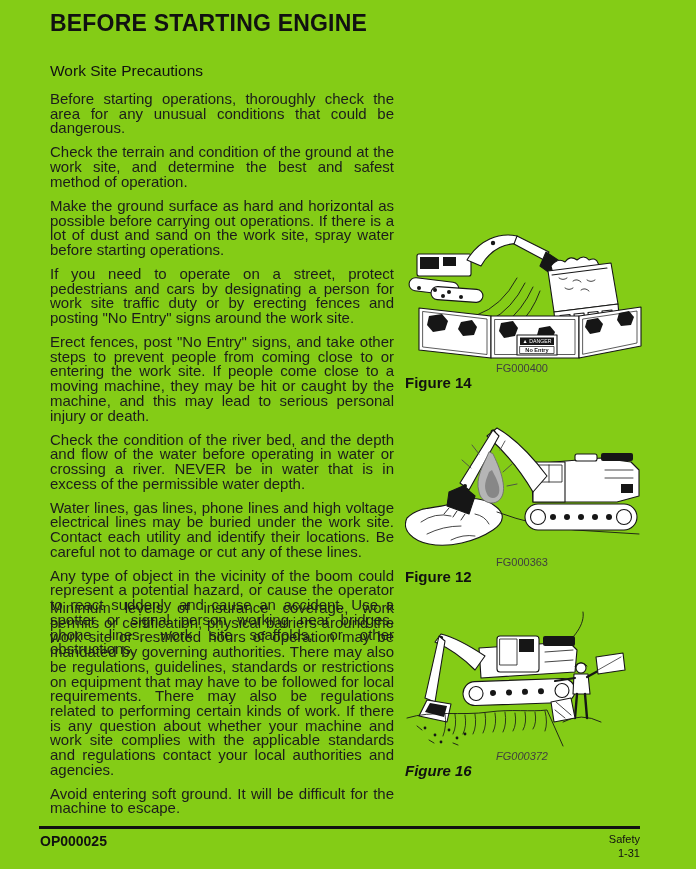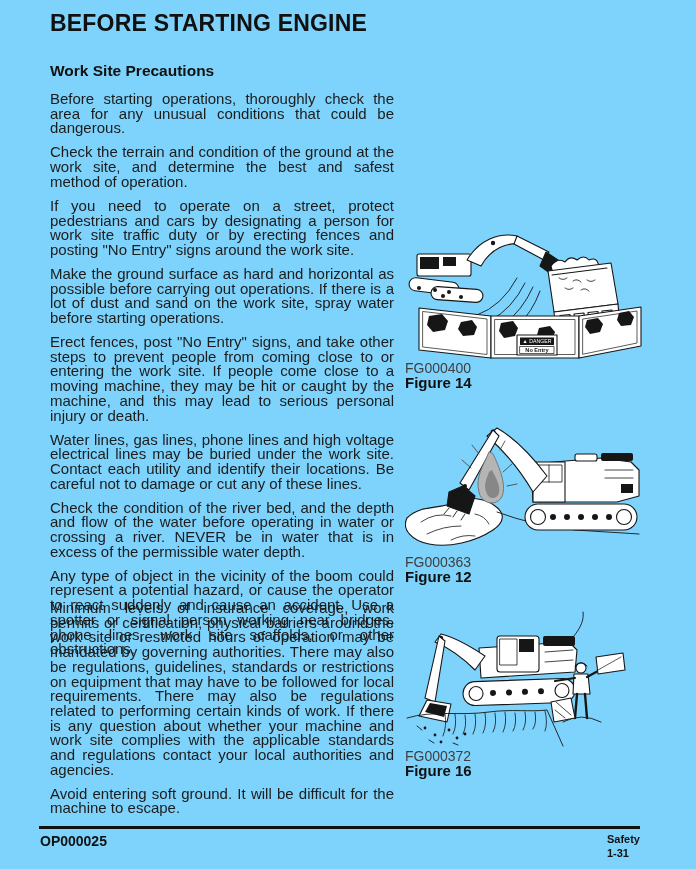--- a/index.html
+++ b/index.html
@@ -4,7 +4,7 @@
 <style>
   html,body{margin:0;padding:0;background:#e8e8e8;}
   .page{
-    position:relative;width:696px;height:869px;background:#7dd3fc;
+    position:relative;width:696px;height:869px;background:#84cc16;
     font-family:"Liberation Sans","DejaVu Sans",sans-serif;color:#1c1c1c;
     overflow:hidden;margin:0 auto;
   }

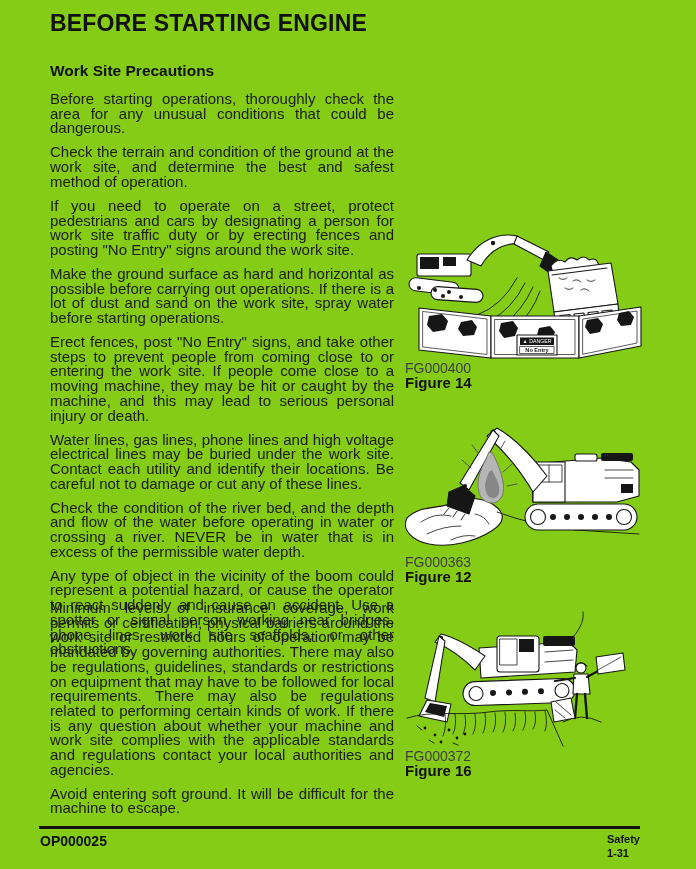--- a/index.html
+++ b/index.html
@@ -14,7 +14,7 @@
   }
   .col-upper{position:absolute;left:50px;top:62px;width:344px;}
   .col-lower{position:absolute;left:50px;top:601px;width:344px;}
-  .section-heading{margin:0 0 12px 0;font-size:15.5px;font-weight:bold;color:#111;}
+  .section-heading{margin:0 0 12px 0;font-size:15.5px;font-weight:normal;color:#111;}
   .body-par{
     margin:0 0 9.3px 0;font-size:15px;line-height:14.7px;
     text-align:justify;color:#1c1c1c;

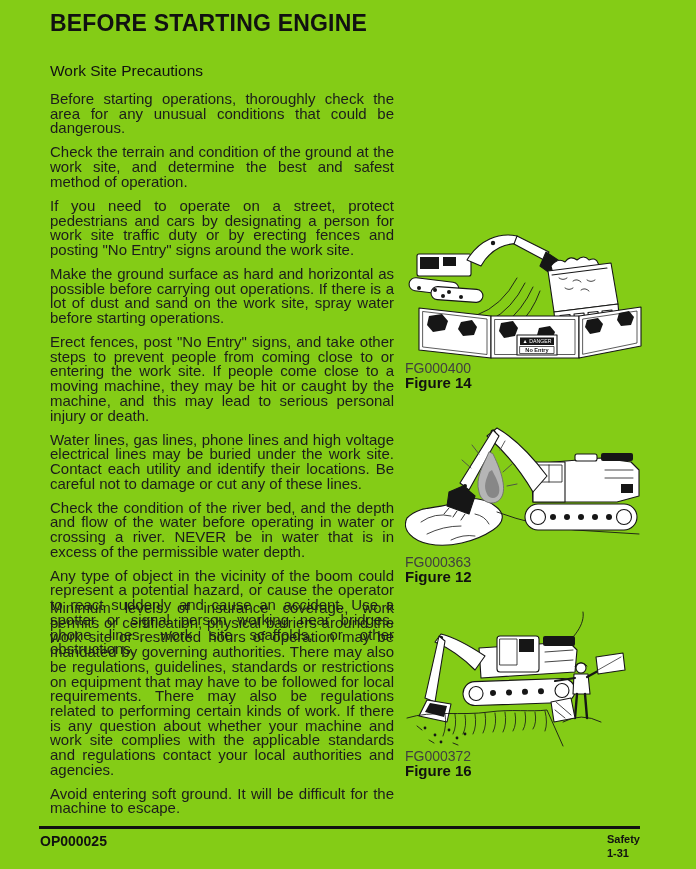--- a/index.html
+++ b/index.html
@@ -39,8 +39,8 @@
     <h2 class="section-heading">Work Site Precautions</h2>
     <p class="body-par">Before starting operations, thoroughly check the area for any unusual conditions that could be dangerous.</p>
     <p class="body-par">Check the terrain and condition of the ground at the work site, and determine the best and safest method of operation.</p>
+    <p class="body-par">Make the ground surface as hard and horizontal as possible before carrying out operations. If there is a lot of dust and sand on the work site, spray water before starting operations.</p>
     <p class="body-par">If you need to operate on a street, protect pedestrians and cars by designating a person for work site traffic duty or by erecting fences and posting "No Entry" signs around the work site.</p>
-    <p class="body-par">Make the ground surface as hard and horizontal as possible before carrying out operations. If there is a lot of dust and sand on the work site, spray water before starting operations.</p>
     <p class="body-par">Erect fences, post "No Entry" signs, and take other steps to prevent people from coming close to or entering the work site. If people come close to a moving machine, they may be hit or caught by the machine, and this may lead to serious personal injury or death.</p>
     <p class="body-par">Water lines, gas lines, phone lines and high voltage electrical lines may be buried under the work site. Contact each utility and identify their locations. Be careful not to damage or cut any of these lines.</p>
     <p class="body-par">Check the condition of the river bed, and the depth and flow of the water before operating in water or crossing a river. NEVER be in water that is in excess of the permissible water depth.</p>

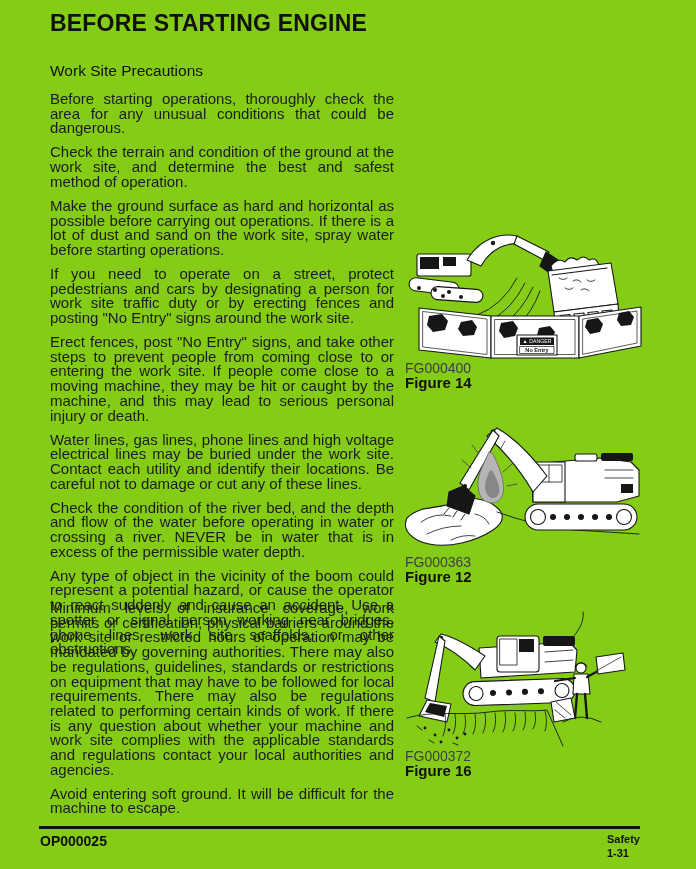--- a/index.html
+++ b/index.html
@@ -22,7 +22,7 @@
   .fig{position:absolute;left:405px;width:240px;}
   #fig14{top:216px;} #fig15{top:406px;} #fig16{top:610px;}
   .fig svg{display:block;}
-  .fig-code{font-size:14px;color:#3f3f3f;text-align:left;padding-right:6px;line-height:12px;}
+  .fig-code{font-size:11px;color:#3f3f3f;text-align:center;padding-right:6px;line-height:12px;}
   .fig-caption{font-size:15px;font-weight:bold;color:#111;margin-top:2px;line-height:14px;}
   .footer-rule{position:absolute;left:39px;top:826px;width:601px;height:3px;background:#111;}
   .footer-left{position:absolute;left:40px;top:833px;font-size:14px;font-weight:bold;color:#111;}

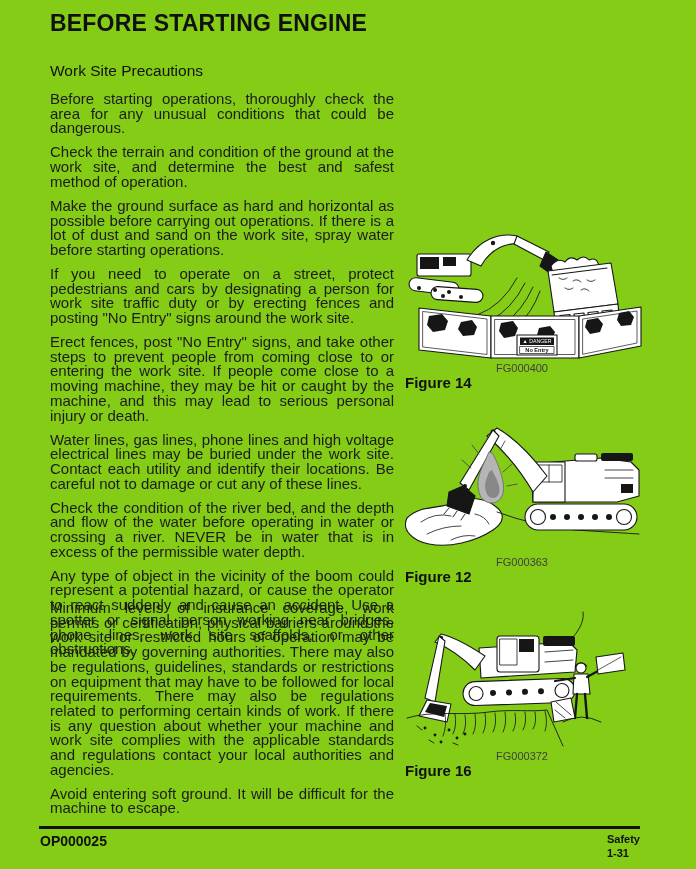--- a/index.html
+++ b/index.html
@@ -42,8 +42,8 @@
     <p class="body-par">Make the ground surface as hard and horizontal as possible before carrying out operations. If there is a lot of dust and sand on the work site, spray water before starting operations.</p>
     <p class="body-par">If you need to operate on a street, protect pedestrians and cars by designating a person for work site traffic duty or by erecting fences and posting "No Entry" signs around the work site.</p>
     <p class="body-par">Erect fences, post "No Entry" signs, and take other steps to prevent people from coming close to or entering the work site. If people come close to a moving machine, they may be hit or caught by the machine, and this may lead to serious personal injury or death.</p>
+    <p class="body-par">Check the condition of the river bed, and the depth and flow of the water before operating in water or crossing a river. NEVER be in water that is in excess of the permissible water depth.</p>
     <p class="body-par">Water lines, gas lines, phone lines and high voltage electrical lines may be buried under the work site. Contact each utility and identify their locations. Be careful not to damage or cut any of these lines.</p>
-    <p class="body-par">Check the condition of the river bed, and the depth and flow of the water before operating in water or crossing a river. NEVER be in water that is in excess of the permissible water depth.</p>
     <p class="body-par">Any type of object in the vicinity of the boom could represent a potential hazard, or cause the operator to react suddenly and cause an accident. Use a spotter or signal person working near bridges, phone lines, work site scaffolds, or other obstructions.</p>
   </div>
 

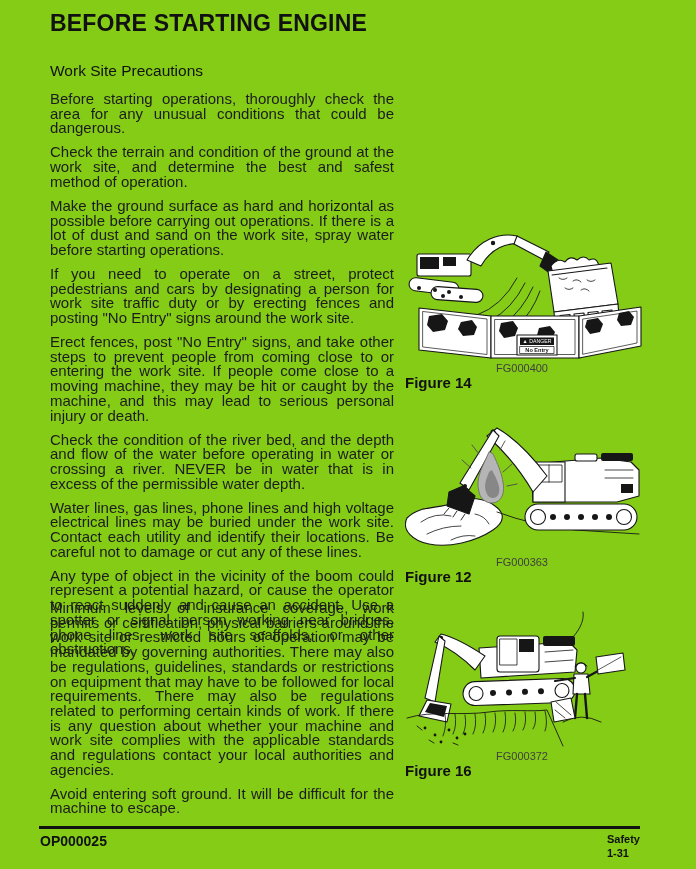--- a/index.html
+++ b/index.html
@@ -20,7 +20,7 @@
     text-align:justify;color:#1c1c1c;
   }
   .fig{position:absolute;left:405px;width:240px;}
-  #fig14{top:216px;} #fig15{top:406px;} #fig16{top:610px;}
+  #fig14{top:216px;} #fig15{top:406px;} #fig16{top:610px;font-style:italic;}
   .fig svg{display:block;}
   .fig-code{font-size:11px;color:#3f3f3f;text-align:center;padding-right:6px;line-height:12px;}
   .fig-caption{font-size:15px;font-weight:bold;color:#111;margin-top:2px;line-height:14px;}

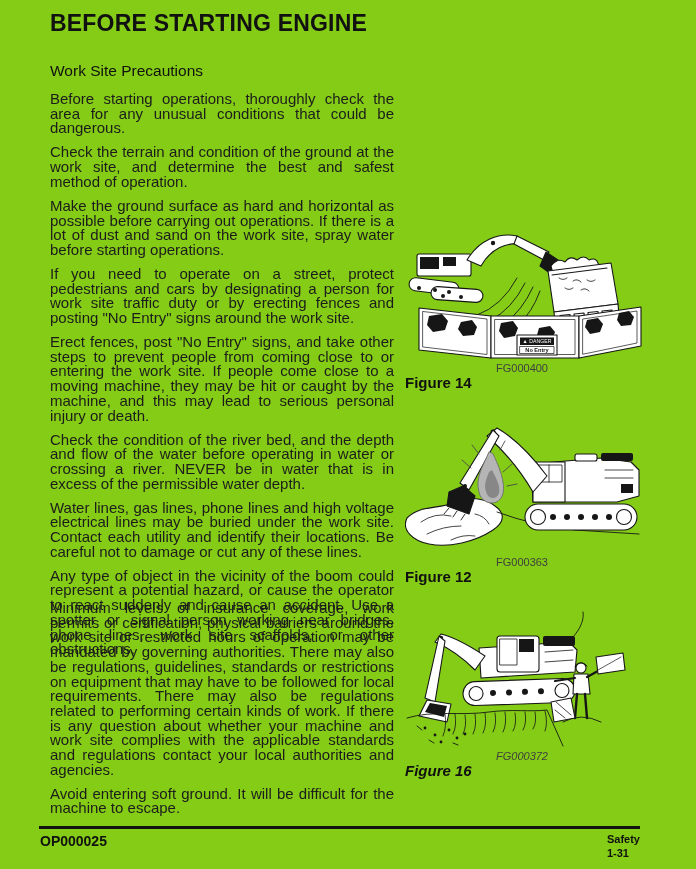--- a/index.html
+++ b/index.html
@@ -26,7 +26,7 @@
   .fig-caption{font-size:15px;font-weight:bold;color:#111;margin-top:2px;line-height:14px;}
   .footer-rule{position:absolute;left:39px;top:826px;width:601px;height:3px;background:#111;}
   .footer-left{position:absolute;left:40px;top:833px;font-size:14px;font-weight:bold;color:#111;}
-  .footer-right{position:absolute;right:56px;top:833px;font-size:11px;font-weight:bold;color:#111;text-align:left;line-height:13.5px;}
+  .footer-right{position:absolute;right:56px;top:833px;font-size:11px;font-weight:normal;color:#111;text-align:right;line-height:13.5px;}
 </style>
 </head>
 <body>

